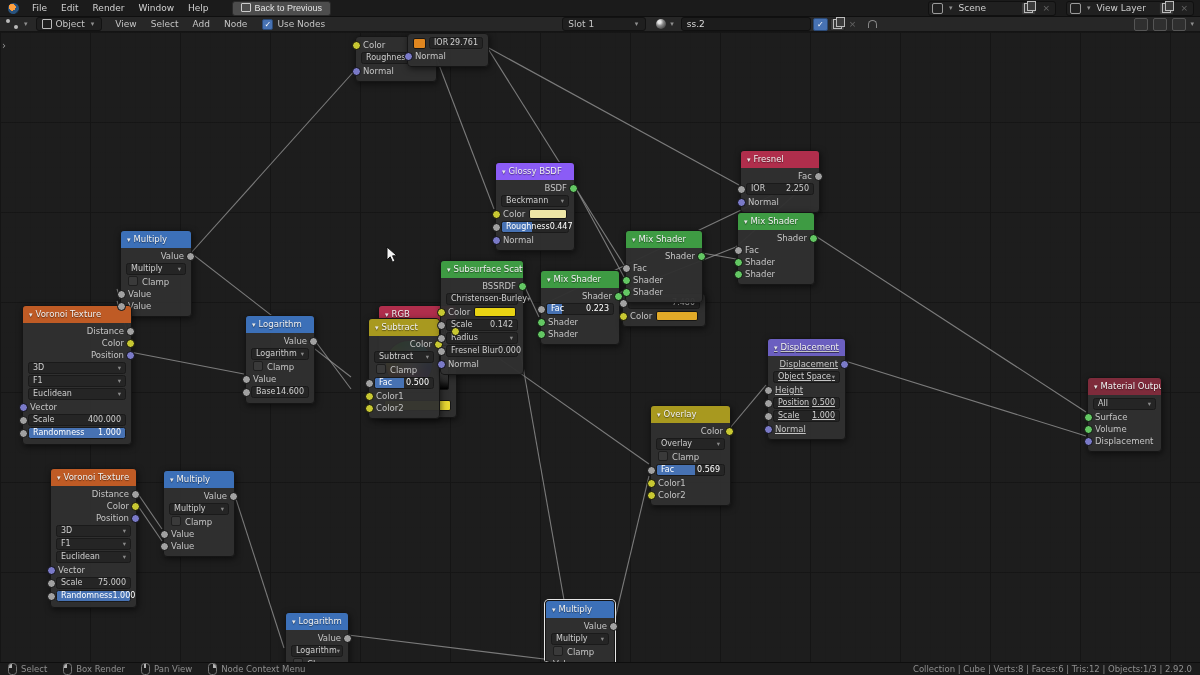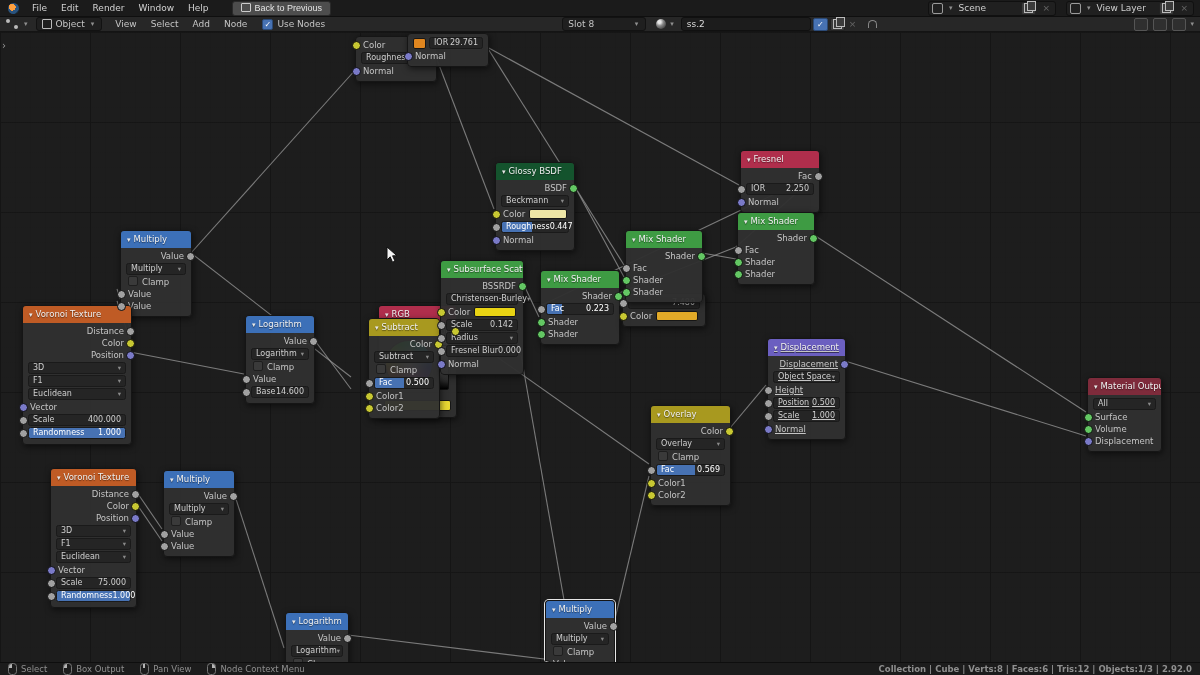--- a/index.html
+++ b/index.html
@@ -160,7 +160,7 @@
       <span>Use Nodes</span>
     </label>
     <div class="slotbox">
-      <span>Slot 8</span>
+      <span>Slot 1</span>
       <span class="caret">▾</span>
     </div>
     <span class="matball"></span>

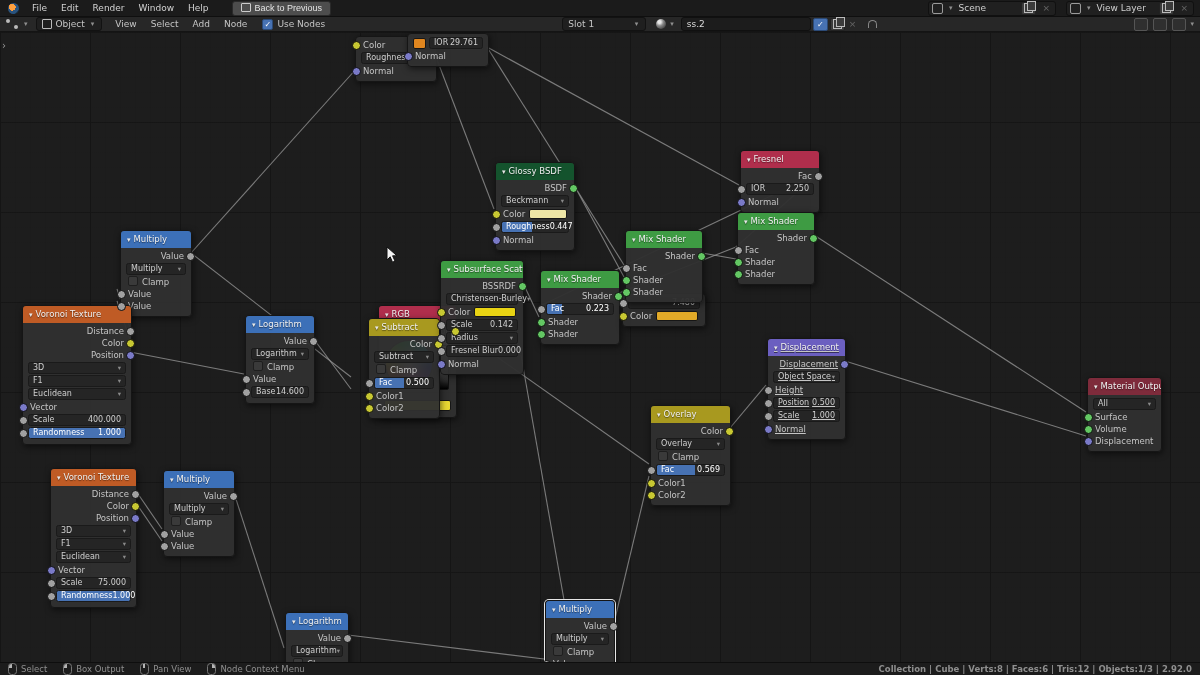--- a/index.html
+++ b/index.html
@@ -346,7 +346,7 @@
           </div>
         </div>
         <div class="node" style="left: 495px; top: 130px; width: 78px;">
-          <div class="nhdr" style="background: #14532d;"><span class="harr">▾</span><span>Glossy BSDF</span></div>
+          <div class="nhdr" style="background: #8b5cf6;"><span class="harr">▾</span><span>Glossy BSDF</span></div>
           <div class="nbody">
             <div class="nrow out">BSDF<span class="sock r" style="background: rgb(99, 199, 99);"></span></div>
             <div class="nrow" style="padding: 0px;">

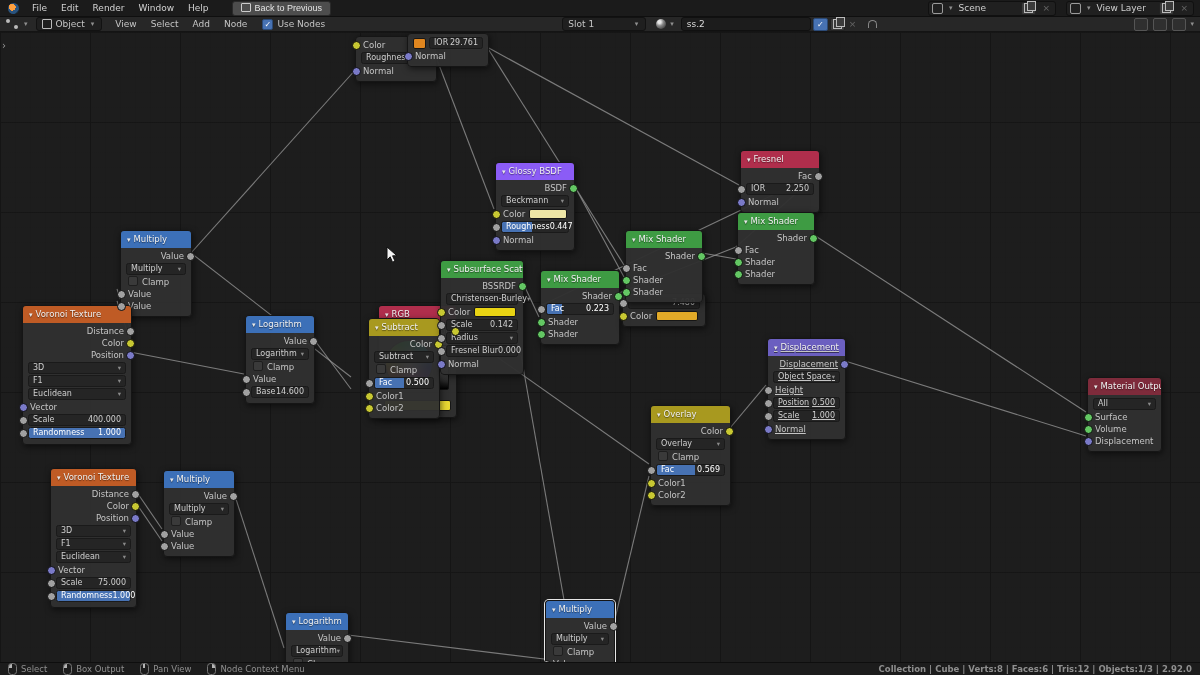--- a/index.html
+++ b/index.html
@@ -639,7 +639,7 @@
           <span class="mouseico mb-l">
             <i></i>
           </span>
-          <span>Box Output</span>
+          <span>Box Render</span>
         </span>
         <span class="skey">
           <span class="mouseico mb-m">

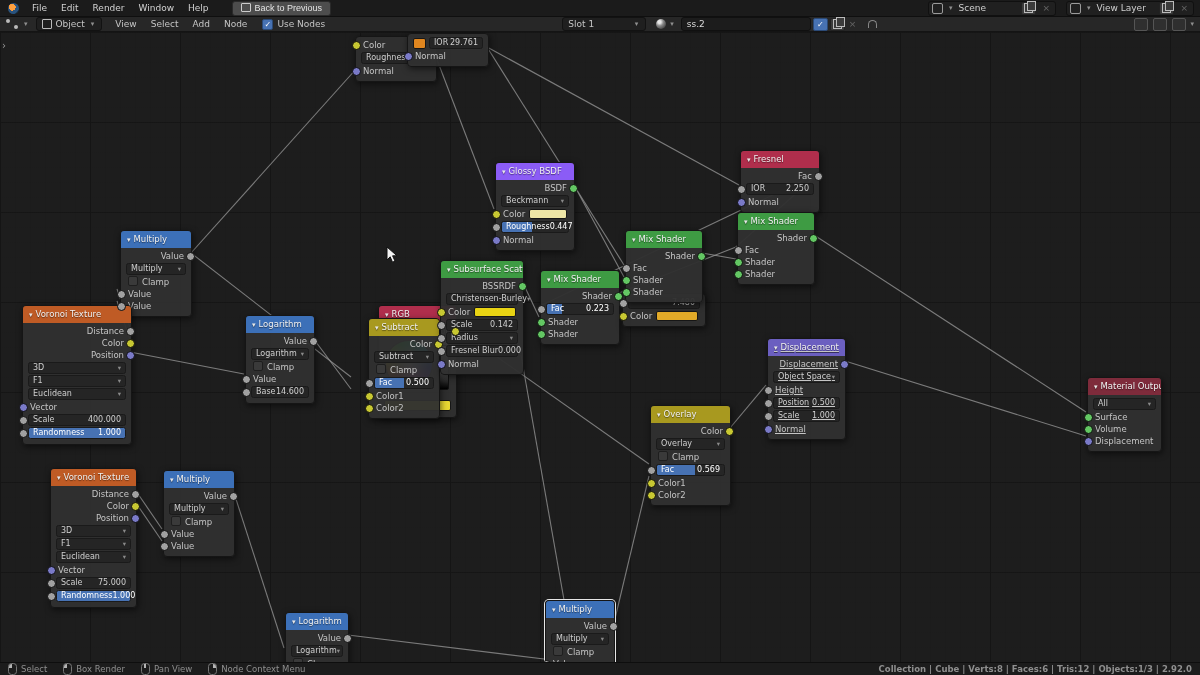--- a/index.html
+++ b/index.html
@@ -98,7 +98,7 @@
   .mb-l i{left:0;top:0;width:3px;height:4px;border-radius:3px 0 0 0;}
   .mb-m i{left:2px;top:0;width:2px;height:4px;}
   .mb-r i{right:0;top:0;width:3px;height:4px;border-radius:0 3px 0 0;}
-  #stats{margin-left:auto;color:#8f8f8f;font-weight:bold;}
+  #stats{margin-left:auto;color:#8f8f8f;}
   
   #cursor{position:absolute;z-index:60;}
 </style>

